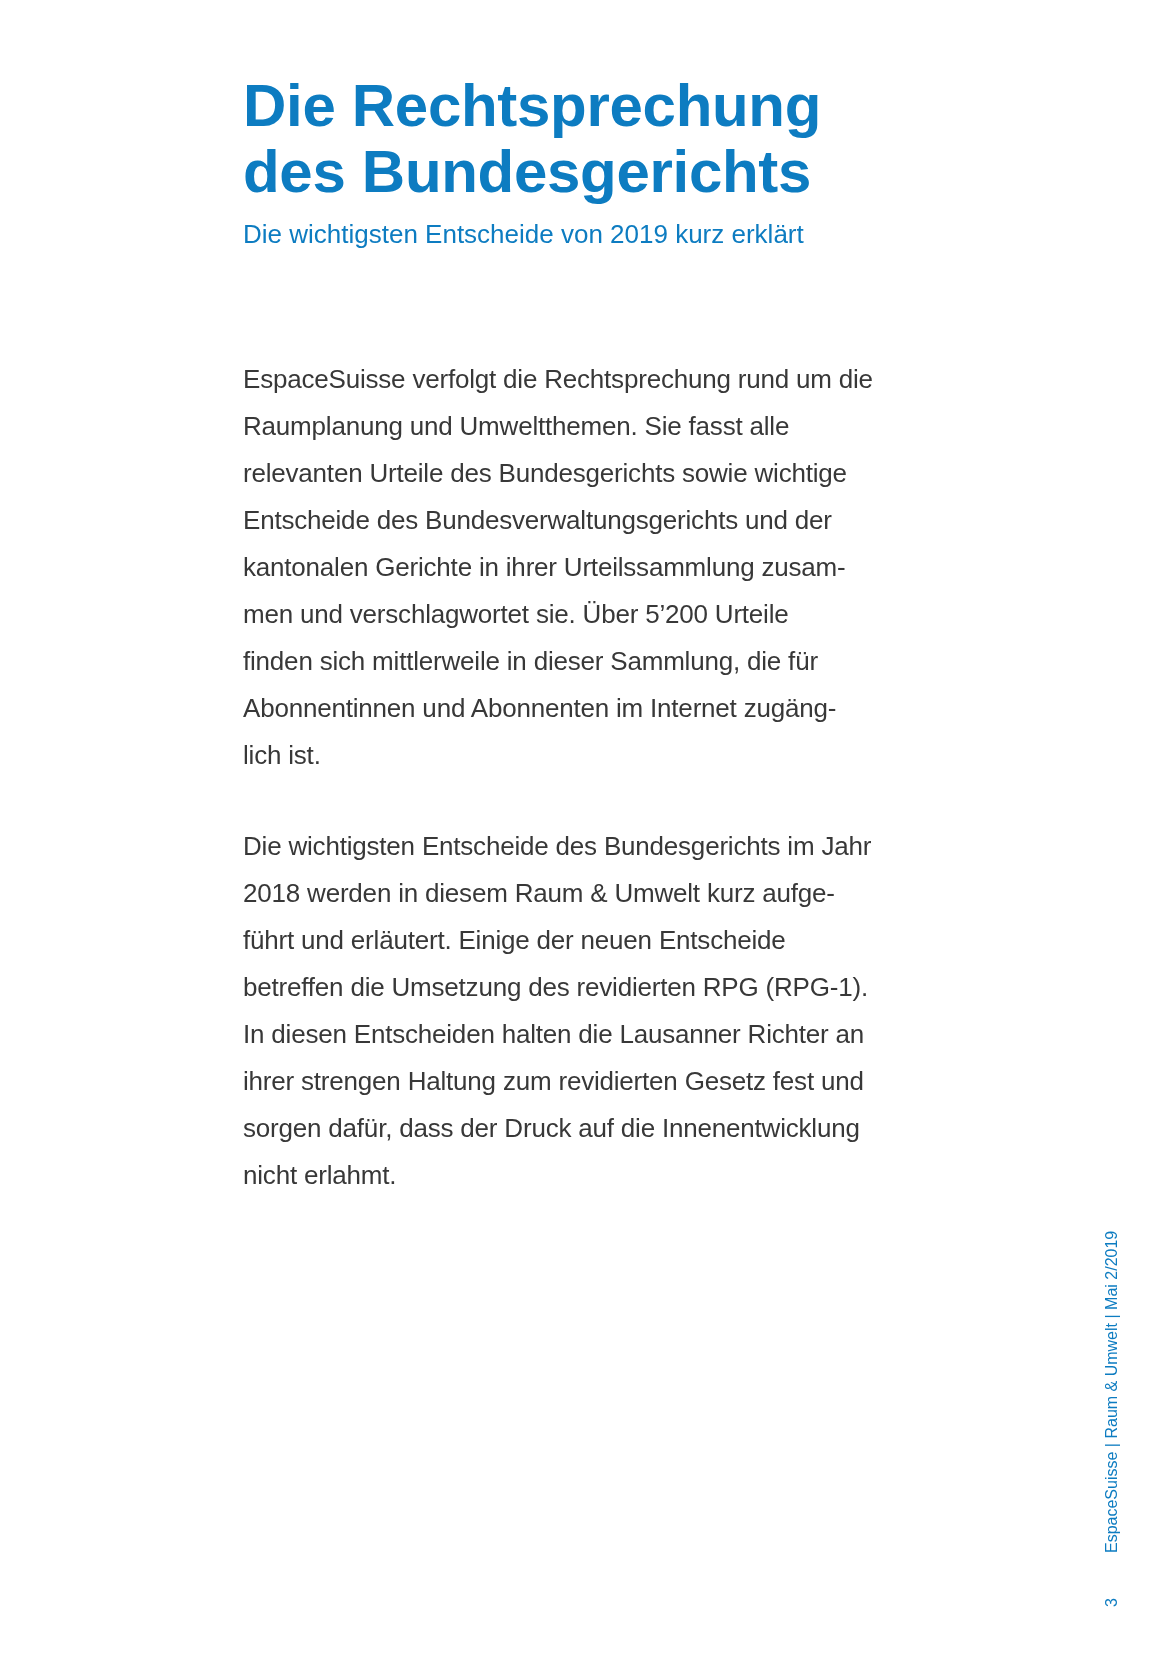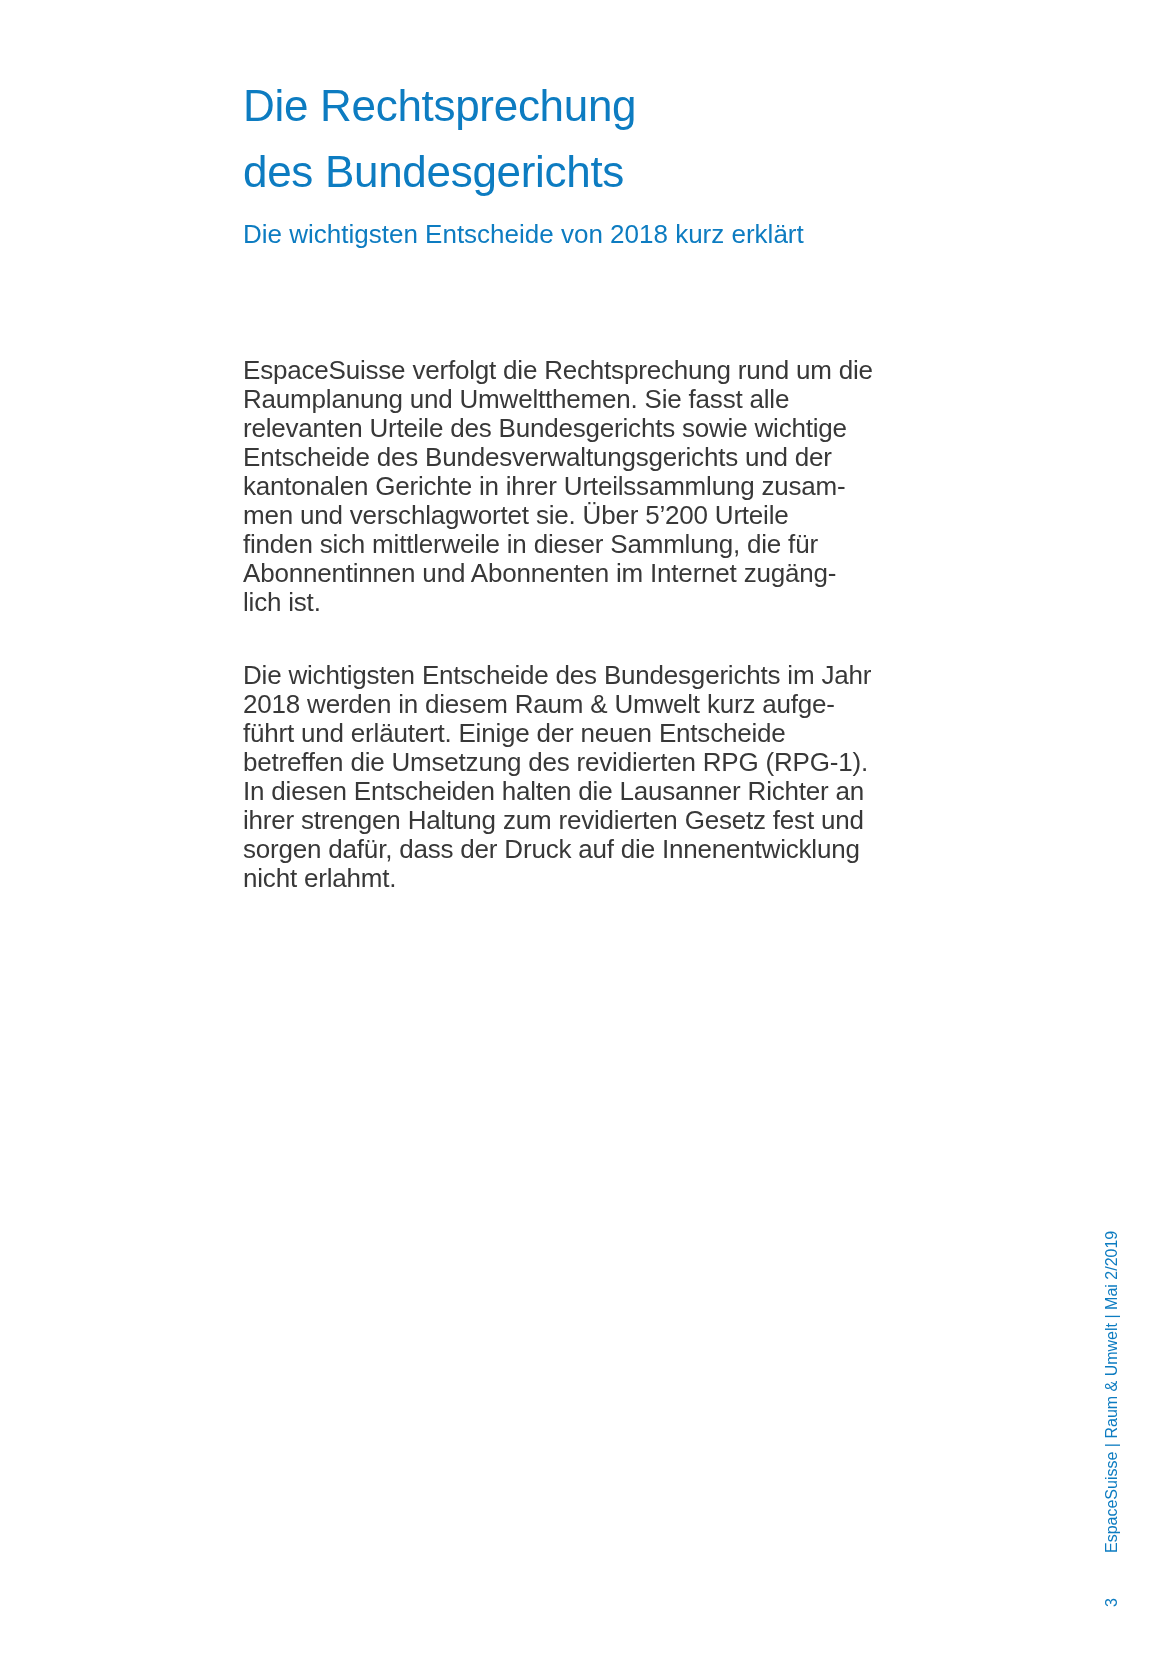--- a/index.html
+++ b/index.html
@@ -21,9 +21,9 @@
     left: 243px;
     top: 73px;
     margin: 0;
-    font-size: 44px;
+    font-size: 60px;
     line-height: 66px;
-    font-weight: 400;
+    font-weight: 700;
     letter-spacing: -0.3px;
     color: #0d7cc1;
     white-space: pre-line;

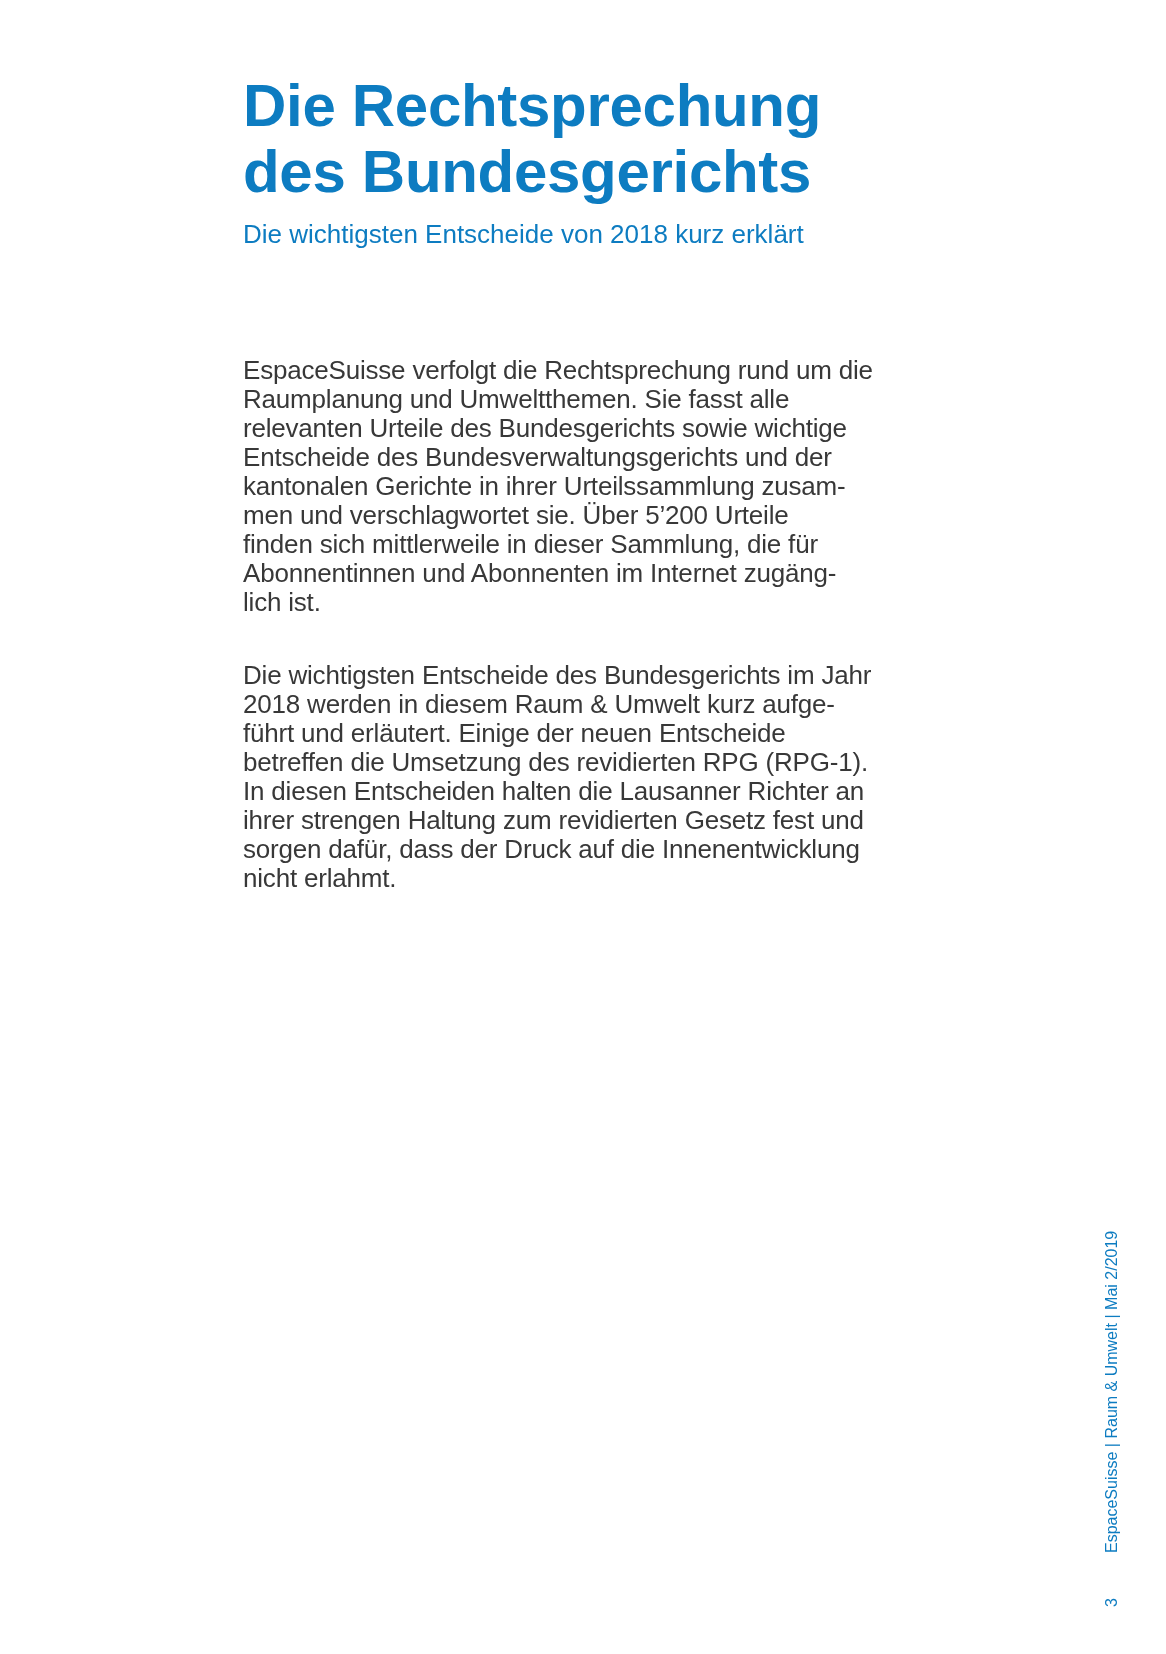--- a/index.html
+++ b/index.html
@@ -89,7 +89,7 @@
   <h1 class="title">Die Rechtsprechung
 des Bundesgerichts</h1>
 
-  <h2 class="subtitle">Die wichtigsten Entscheide von 2018 kurz erklärt</h2>
+  <h2 class="subtitle">Die wichtigsten Entscheide von 2019 kurz erklärt</h2>
 
   <div class="body-text">
     <p>EspaceSuisse verfolgt die Rechtsprechung rund um die

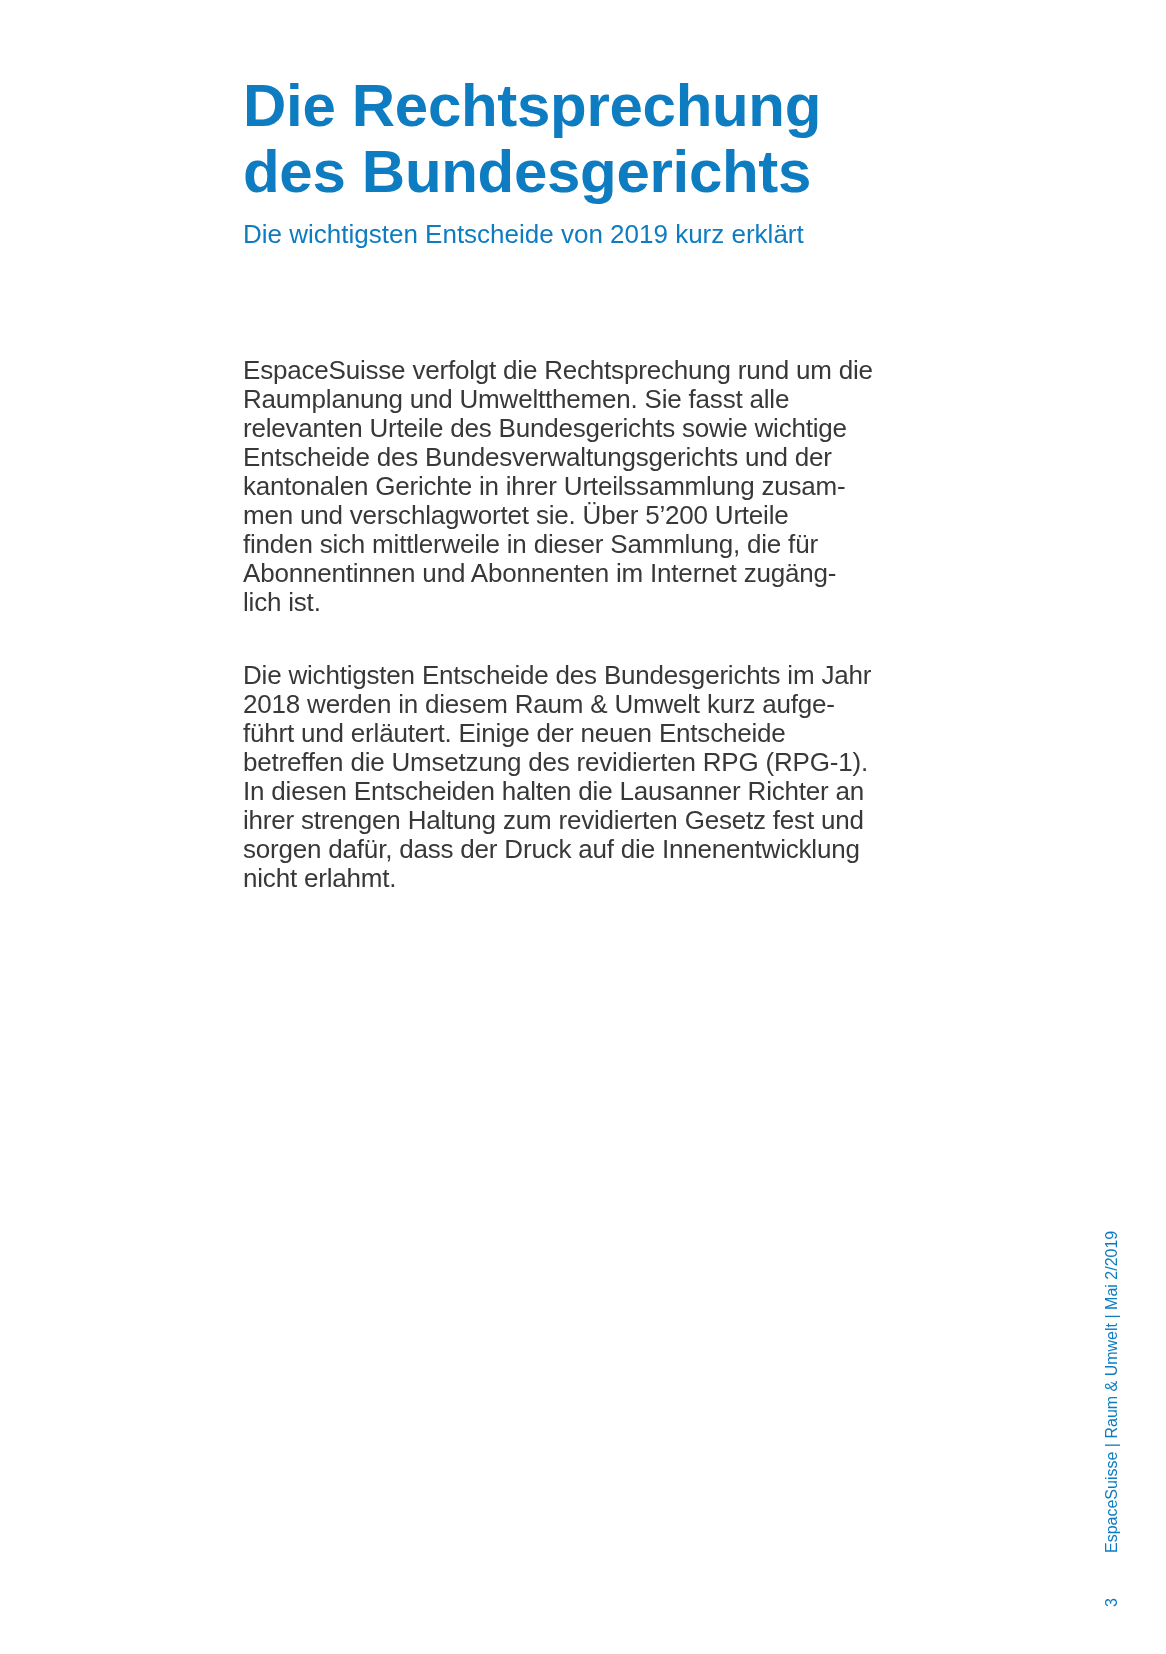--- a/index.html
+++ b/index.html
@@ -44,7 +44,7 @@
     top: 356px;
     width: 720px;
     font-size: 26px;
-    line-height: 29px;
+    line-height: 47px;
     font-weight: 300;
     letter-spacing: -0.2px;
     color: #383838;

